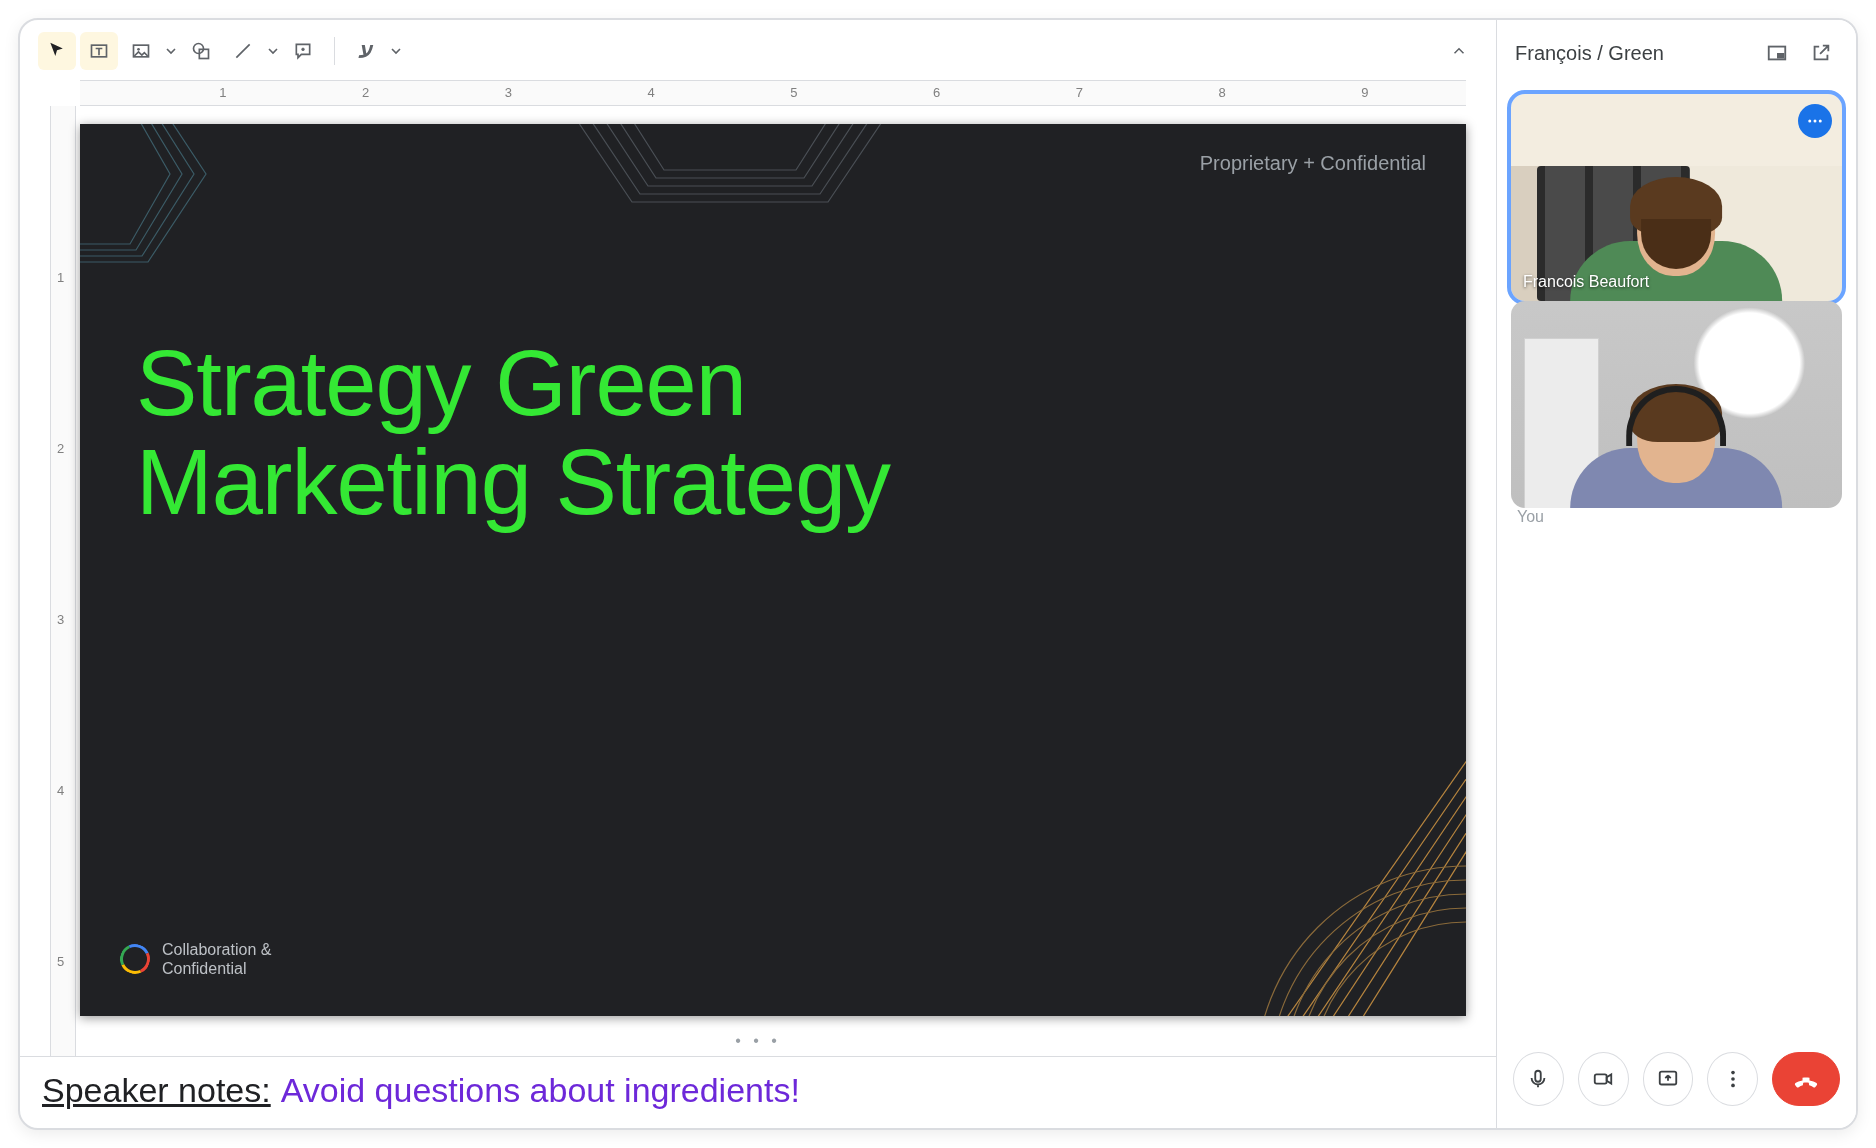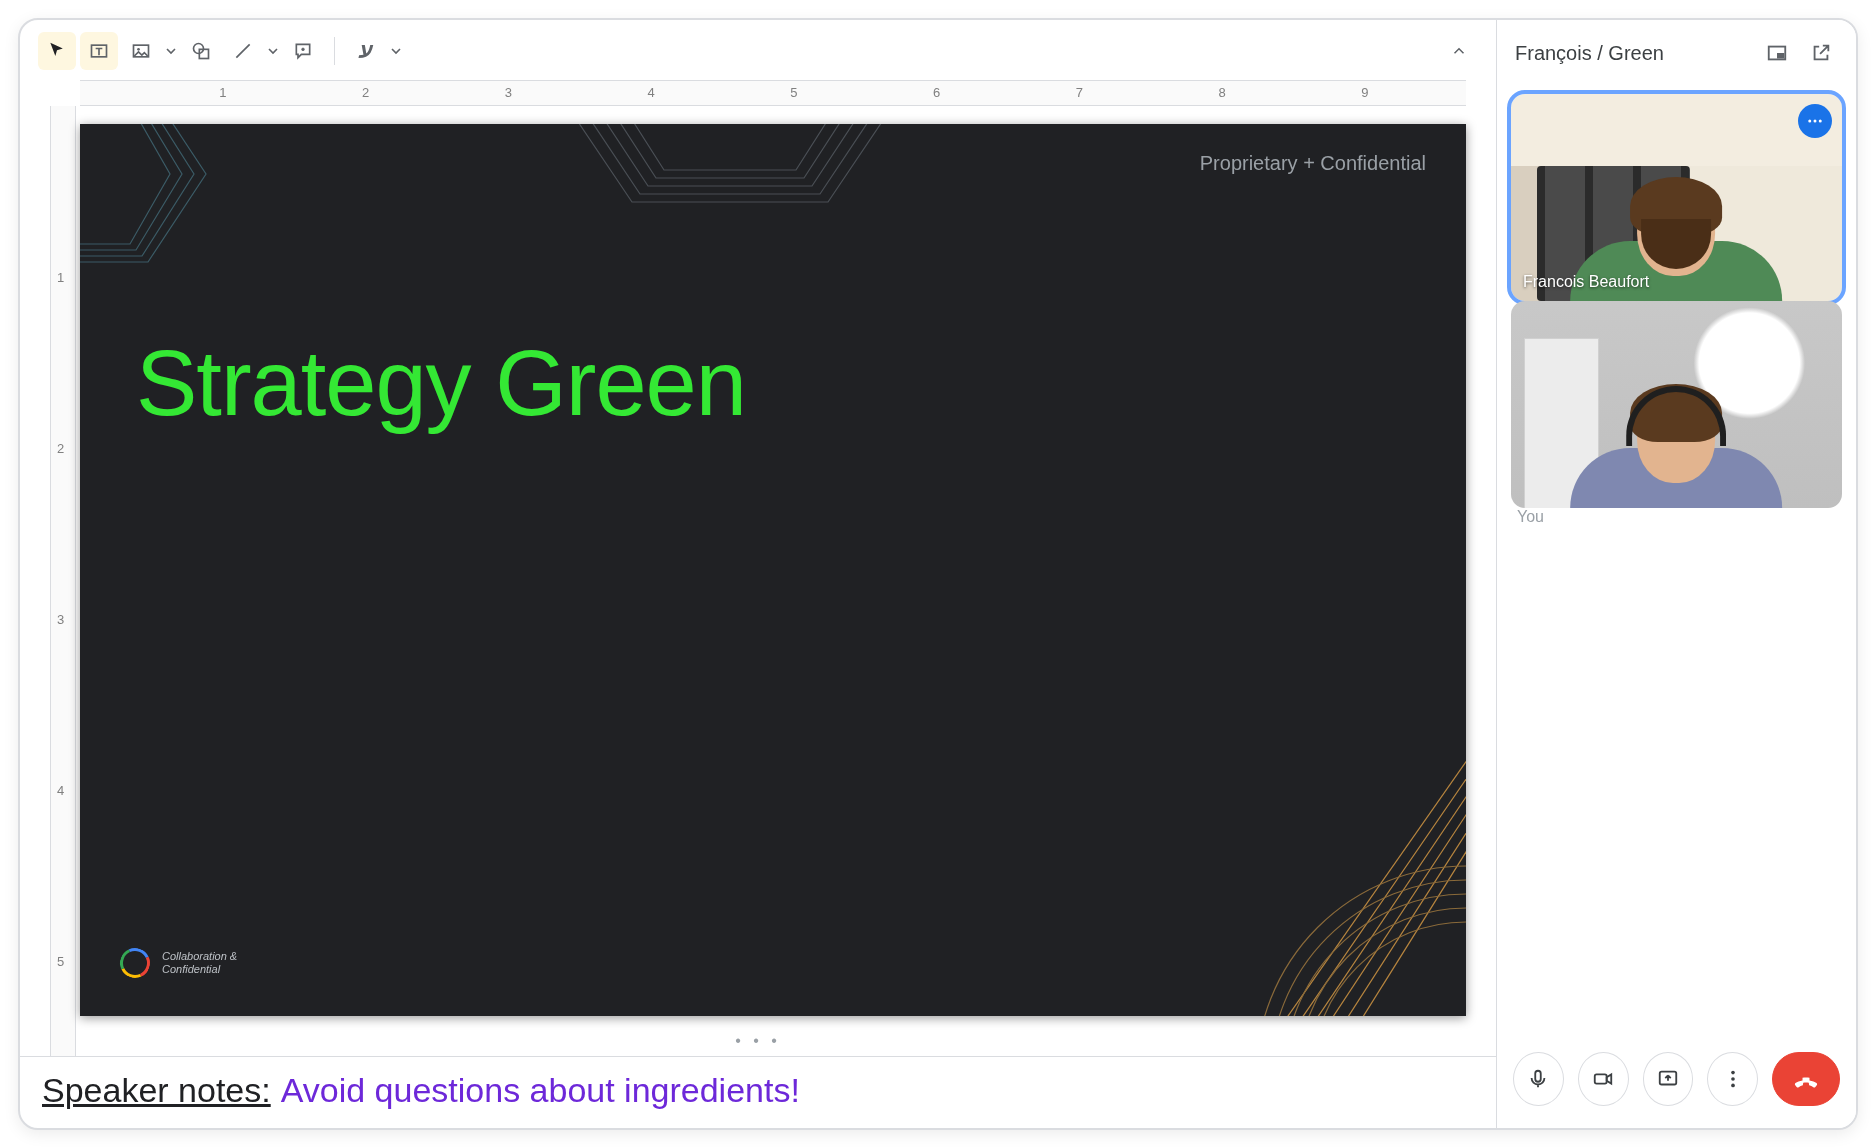--- a/index.html
+++ b/index.html
@@ -422,6 +422,7 @@
             <div class="watermark">Proprietary + Confidential</div>
             <div class="title">
               <div>Strategy Green</div>
+              <div>Marketing Strategy</div>
             </div>
             <div class="footer-logo">
               <span class="ring"></span>

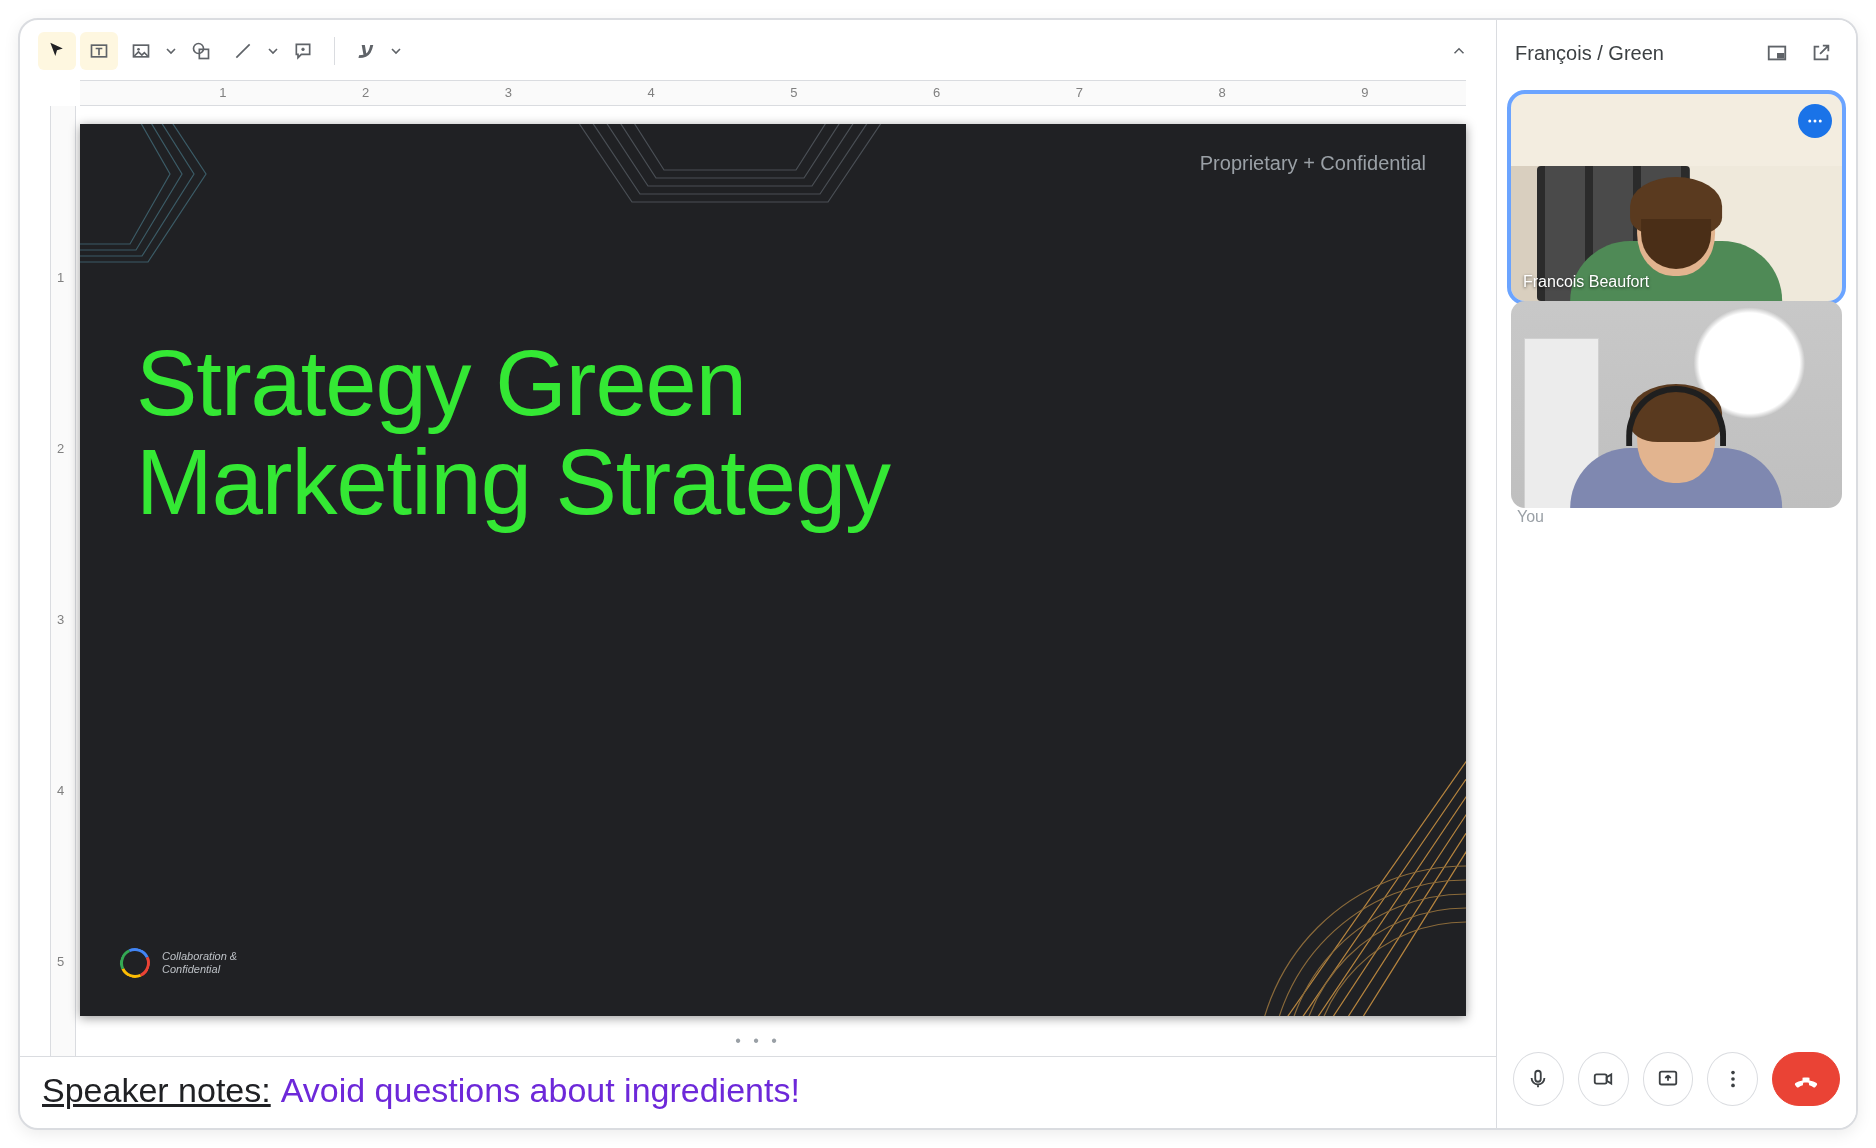--- a/index.html
+++ b/index.html
@@ -133,7 +133,7 @@
     position:absolute;
     left: 40px; bottom: 38px;
     display:flex; align-items:center; gap:12px;
-    color:#bdc1c6; font-size: 11px; line-height:1.2;font-style:italic;
+    color:#bdc1c6; font-size: 16px; line-height:1.2;
   }
   .slide .footer-logo .ring {
     width:30px; height:30px; border-radius:50%;

